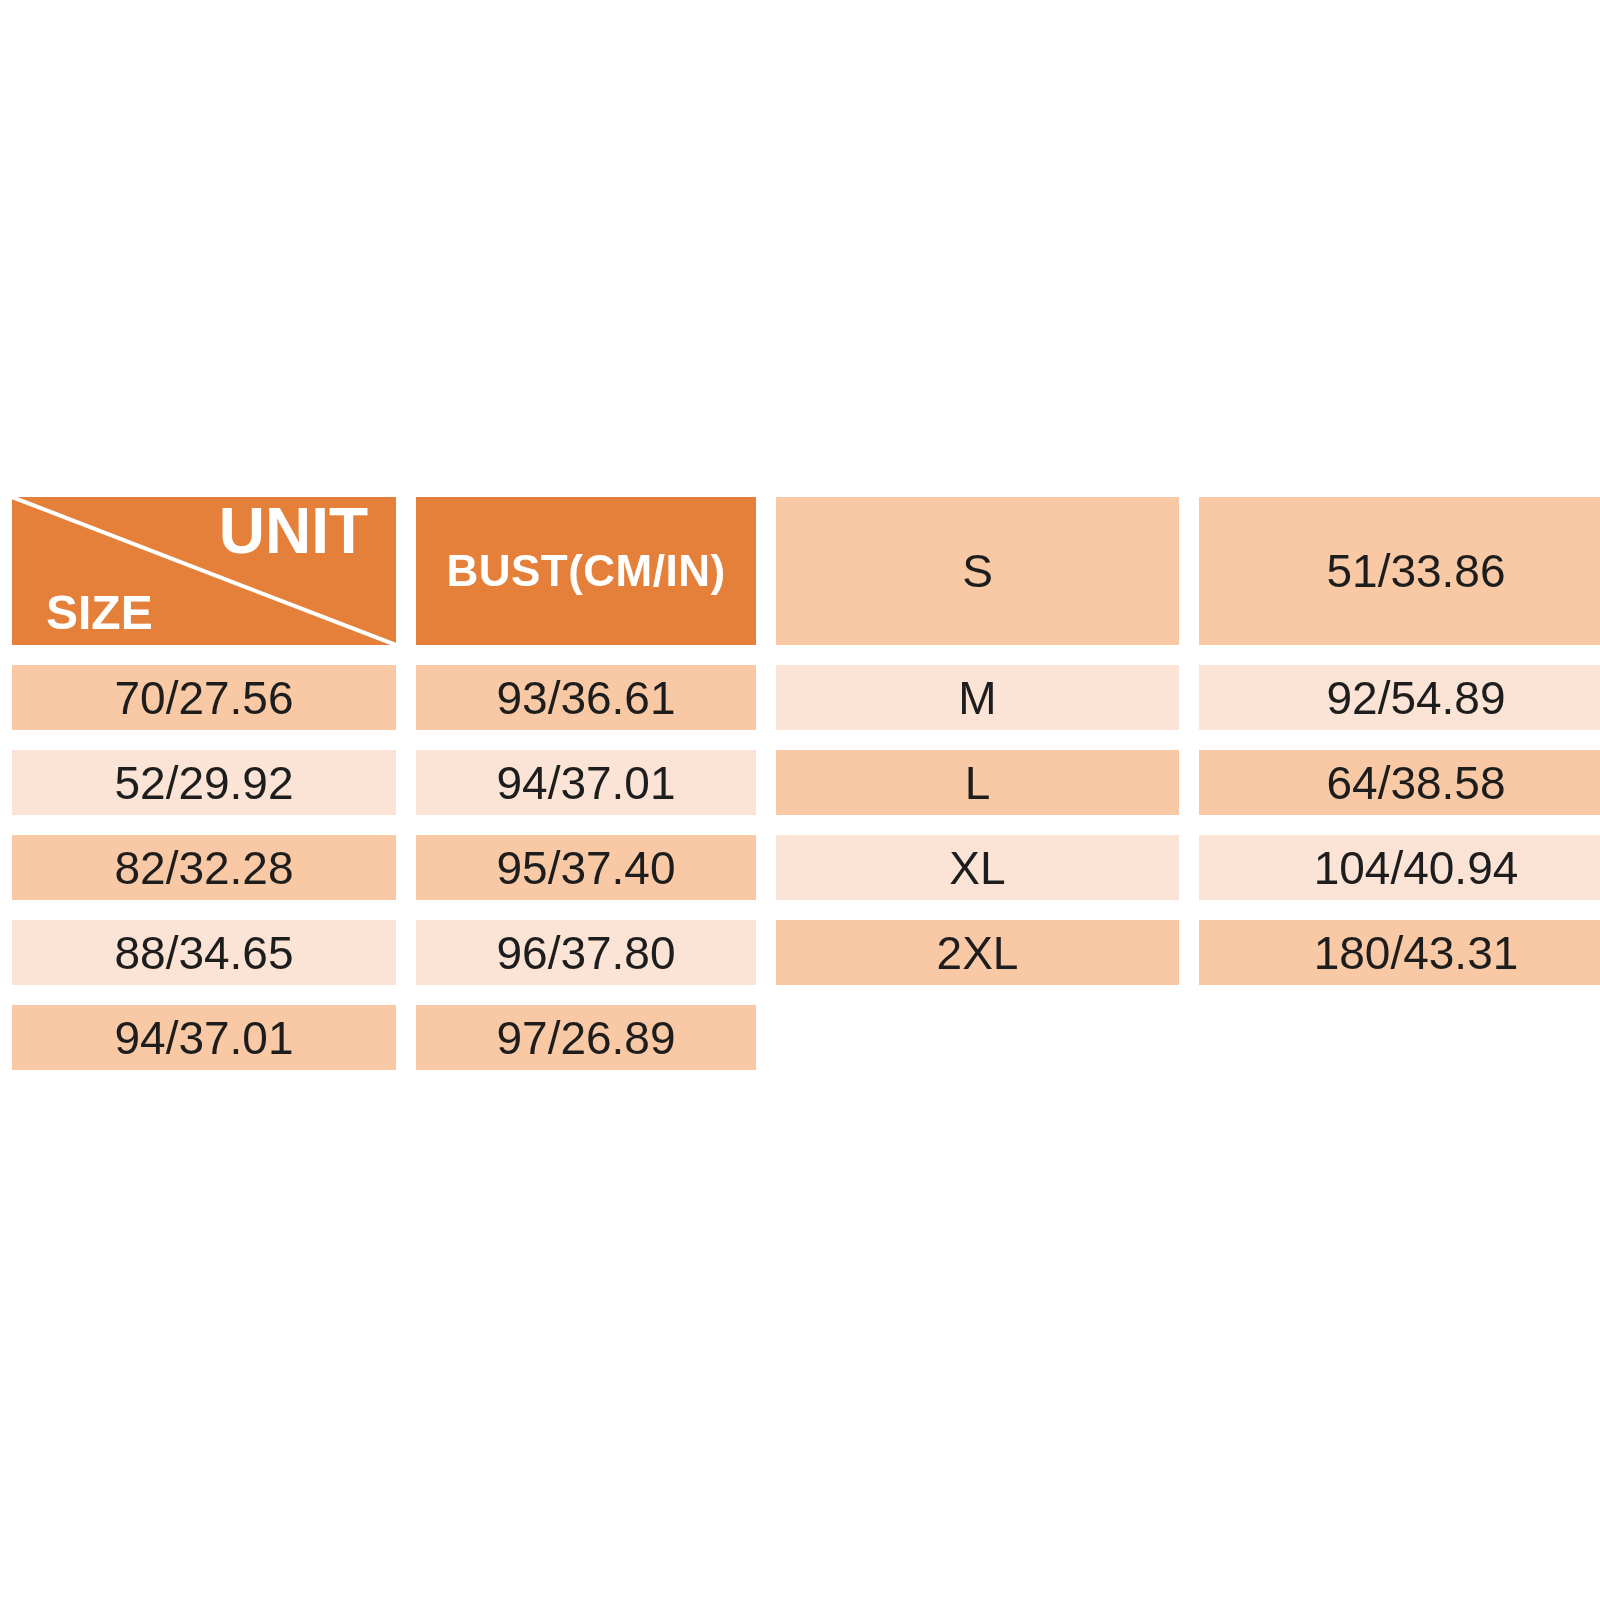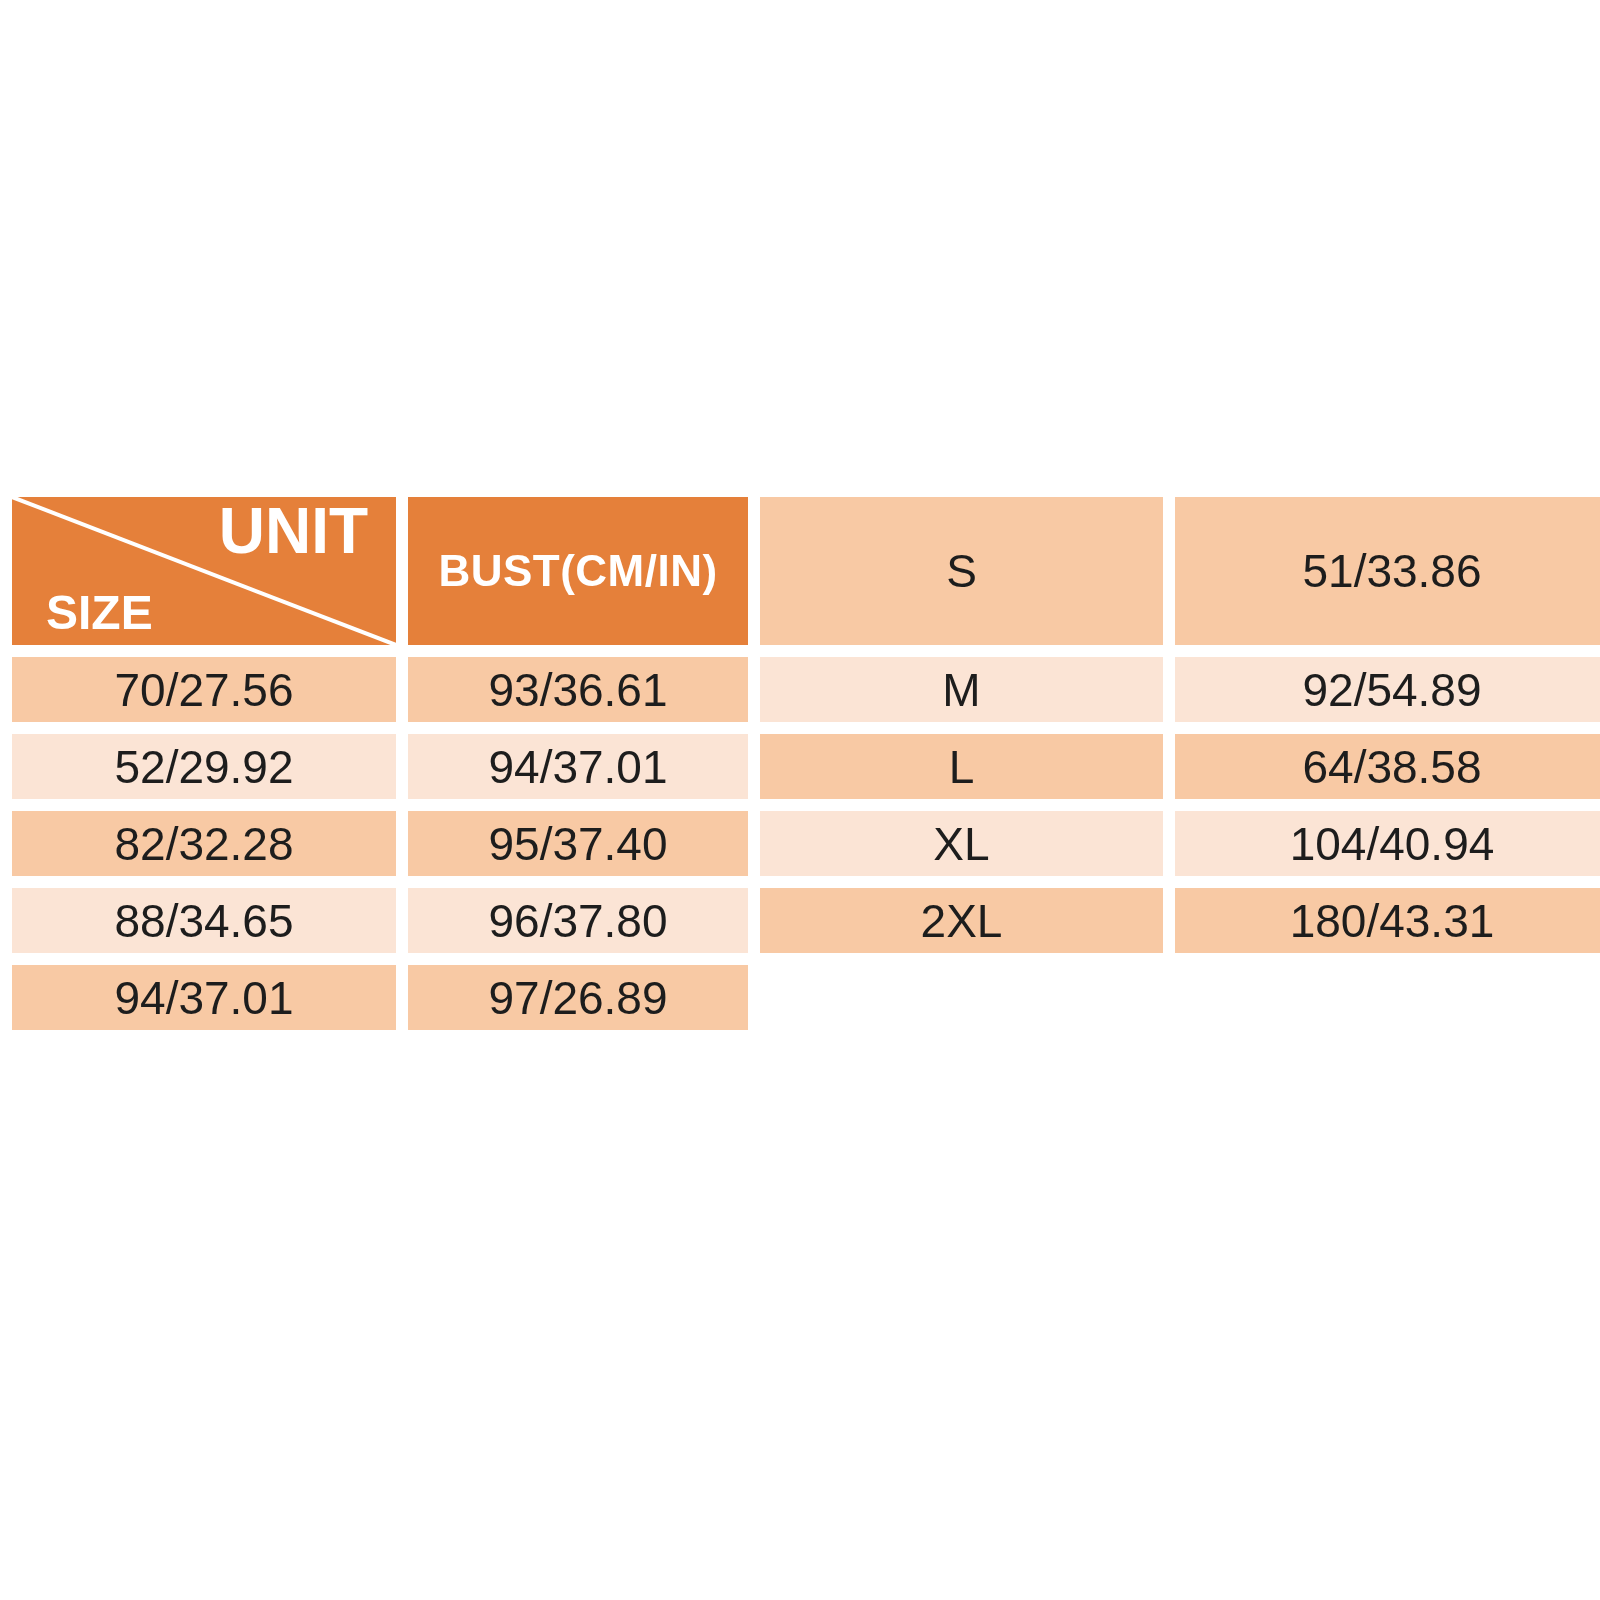--- a/index.html
+++ b/index.html
@@ -34,7 +34,7 @@
     display: grid;
     grid-template-columns: 384px 340px 403px 434px;
     grid-template-rows: 148px repeat(5, 65px);
-    gap: 12px;
+    gap: 20px;
     background: var(--grid-line);
   }
   .cell {

